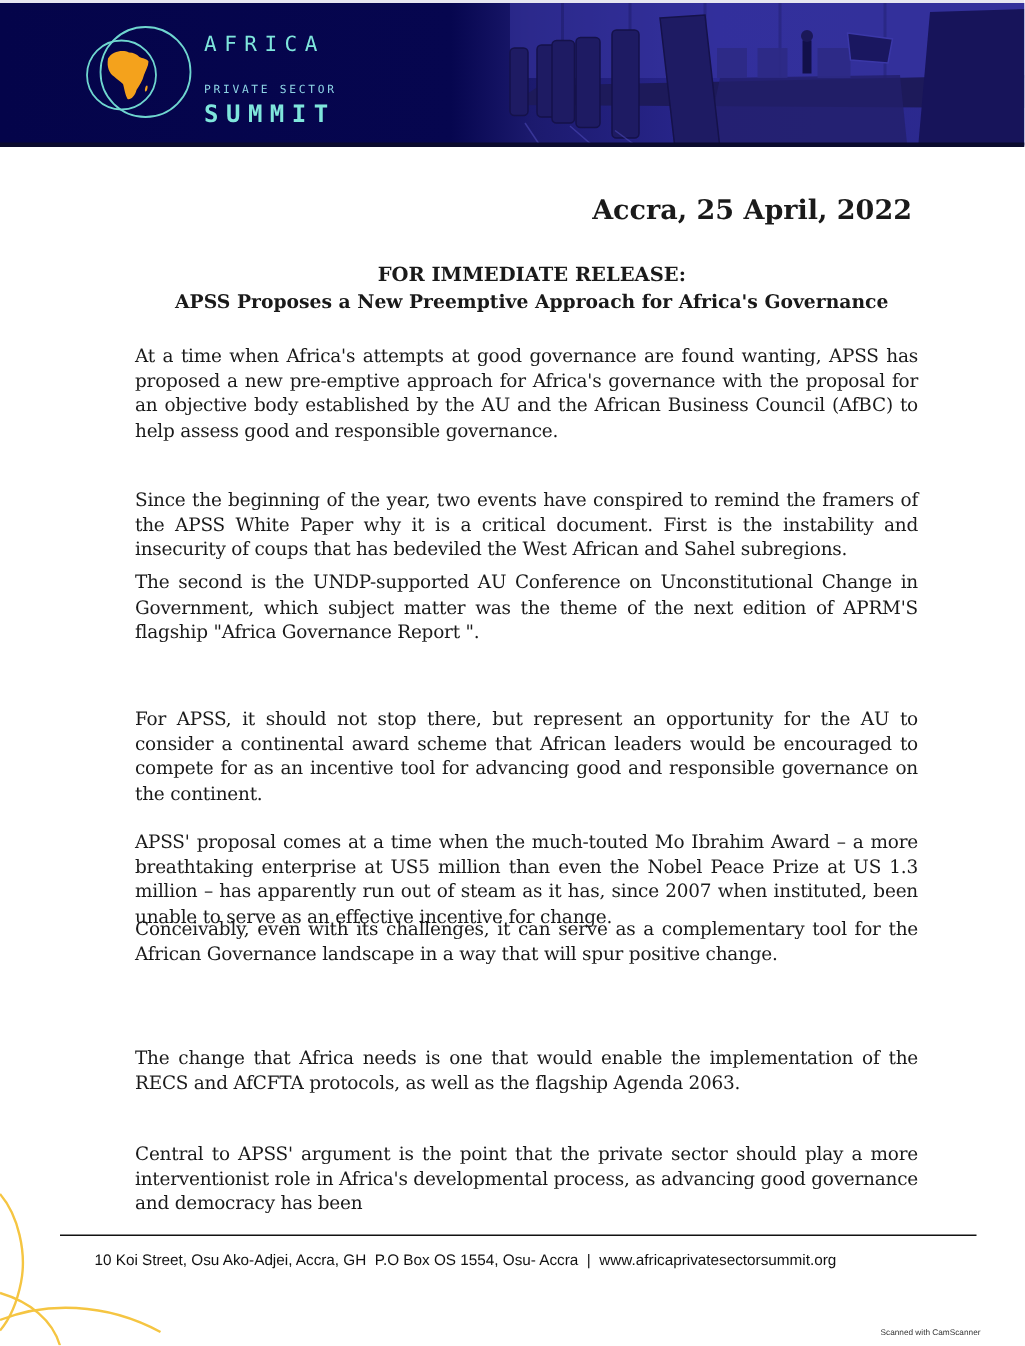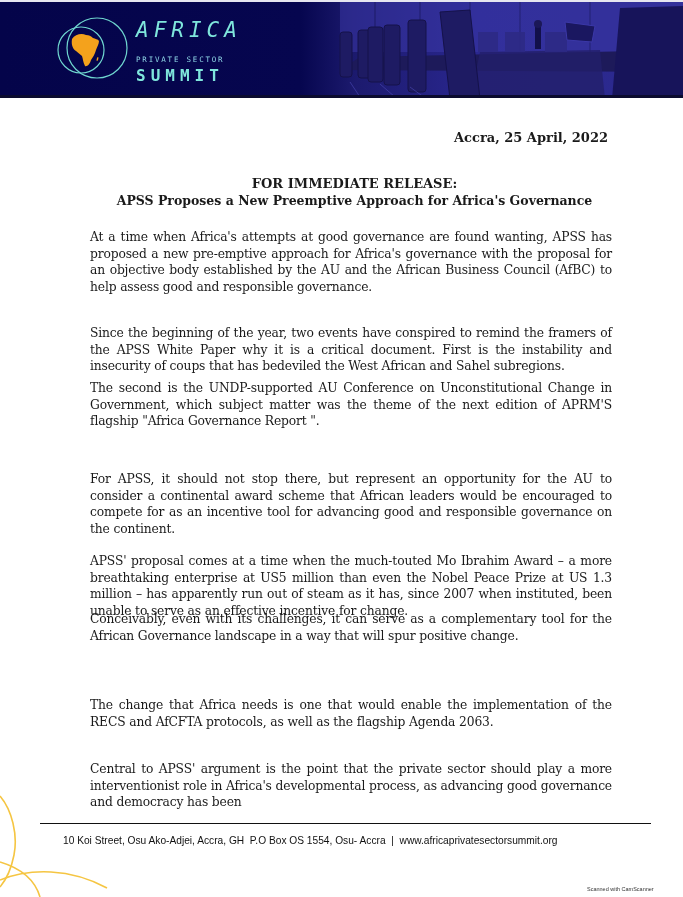--- a/index.html
+++ b/index.html
@@ -24,7 +24,7 @@
       position: absolute; left: 136px; top: 18px; color: #7fe6dc;
       font-family: "DejaVu Sans Mono", "Liberation Mono", monospace;
     }
-    .logo-africa { font-size: 21px; letter-spacing: 5px; line-height: 20px; display: block; font-style: italic; }
+    .logo-africa { font-size: 14px; letter-spacing: 5px; line-height: 20px; display: block; }
     .logo-pss { font-size: 7.5px; letter-spacing: 1.8px; line-height: 12px; display: block; color: #8fd6e6; margin-top: 14px; }
     .logo-summit { font-size: 16px; letter-spacing: 5px; line-height: 20px; display: block; font-weight: bold; }
 

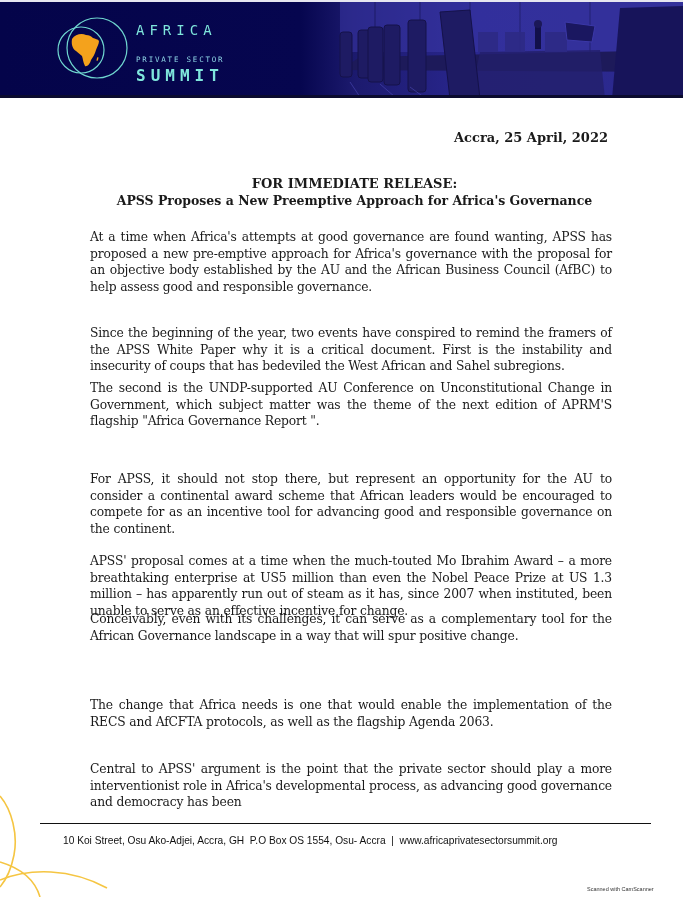--- a/index.html
+++ b/index.html
@@ -30,7 +30,7 @@
 
     .date {
       position: absolute; right: 75px; top: 130px;
-      font-weight: bold; font-size: 13px;
+      font-weight: bold; font-size: 18px;
     }
     .headline {
       position: absolute; left: 0; width: 683px; top: 176px; text-align: center;

